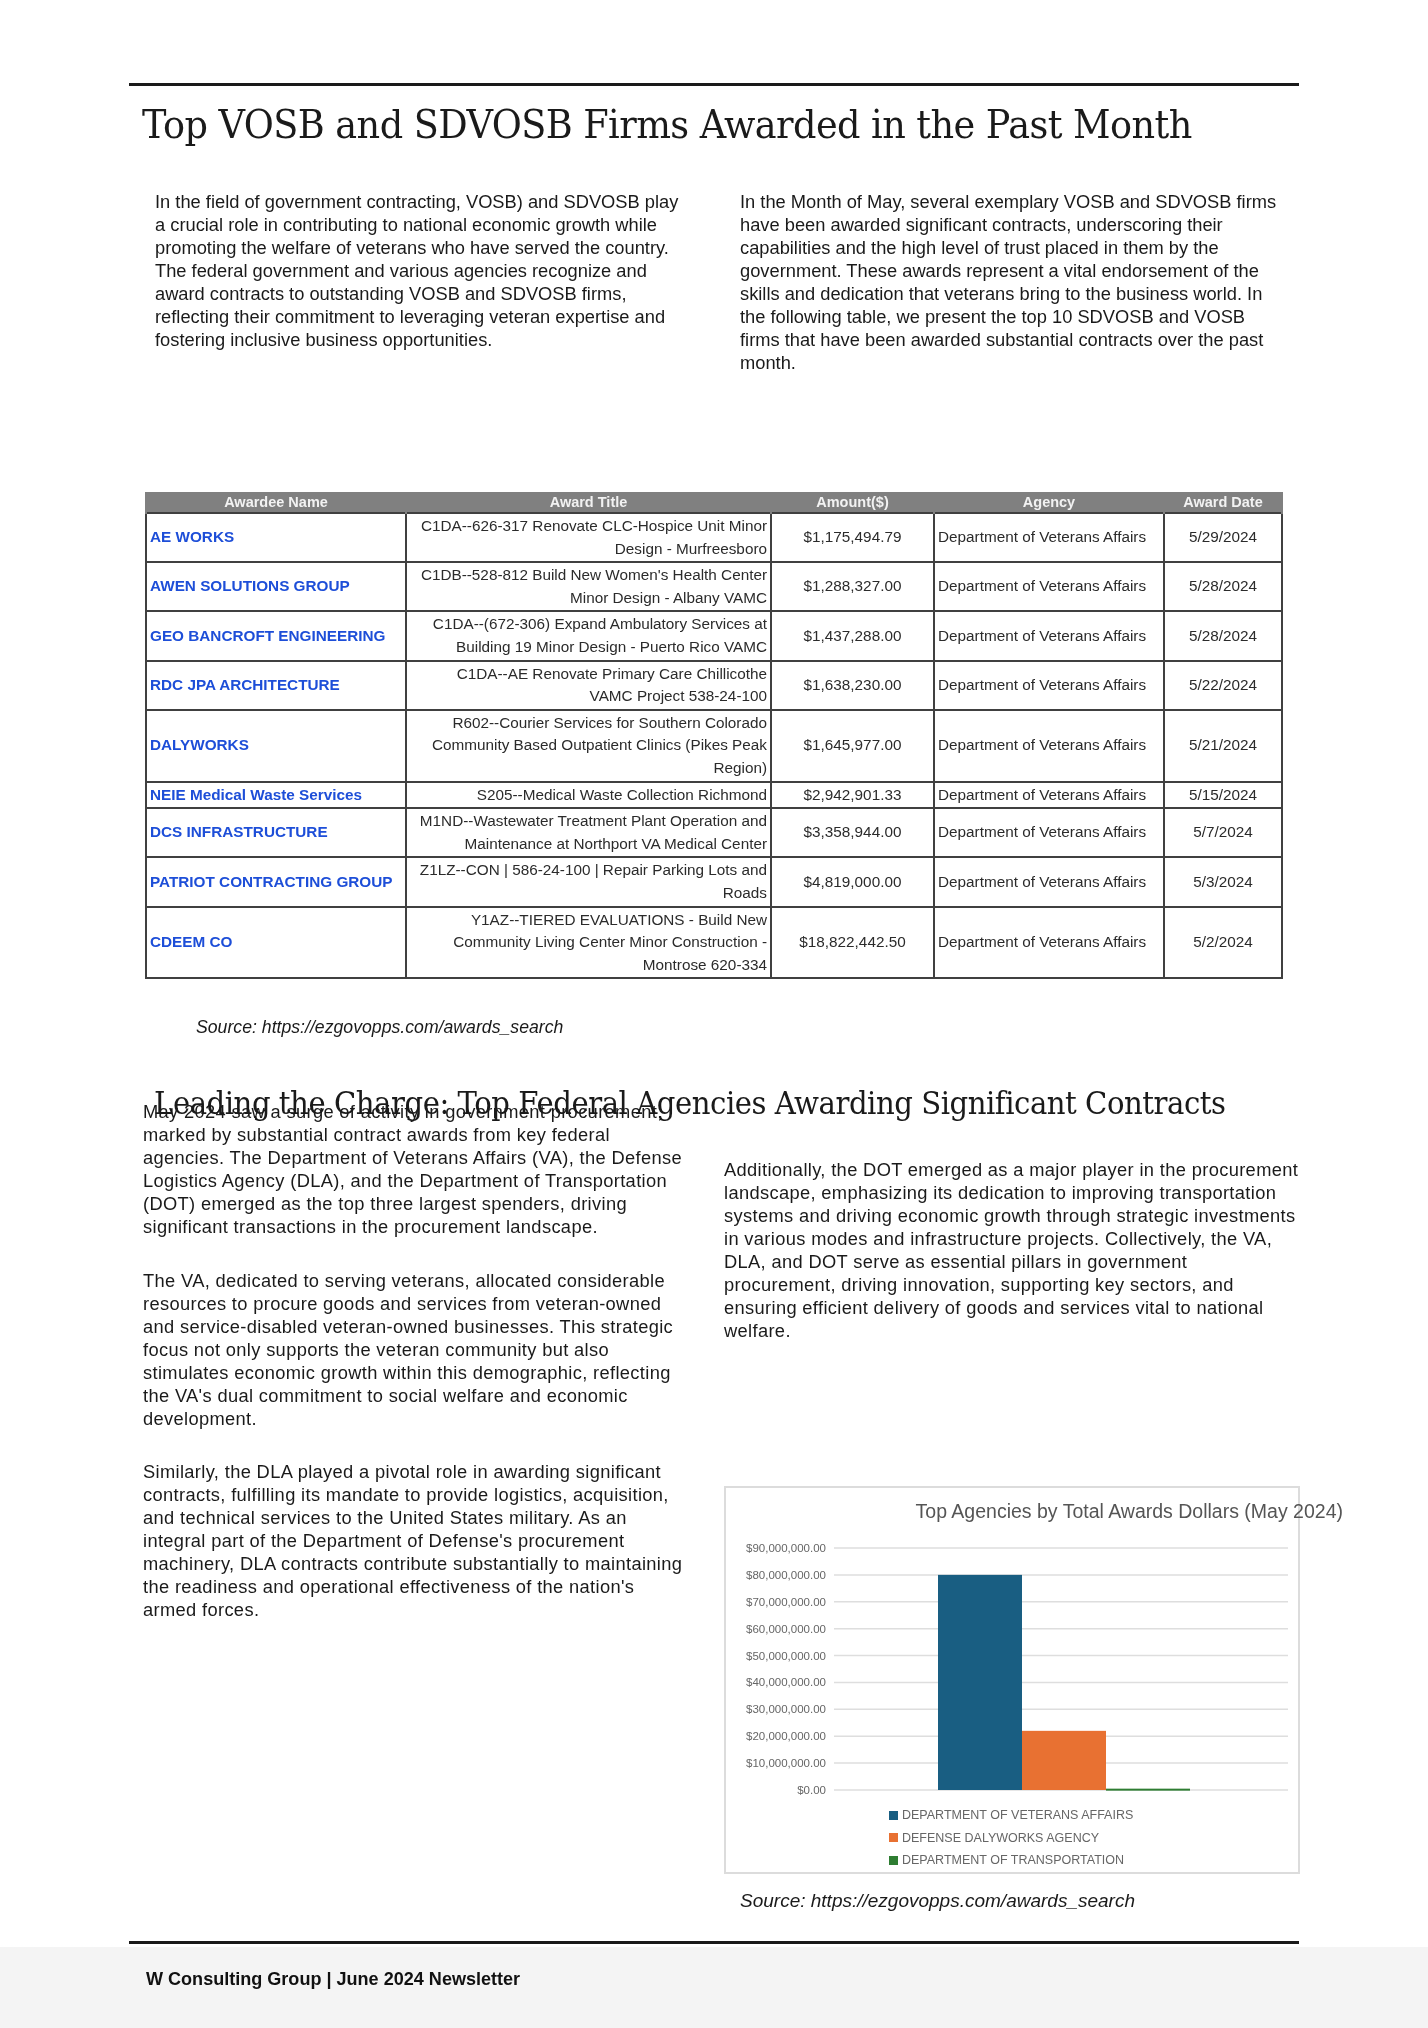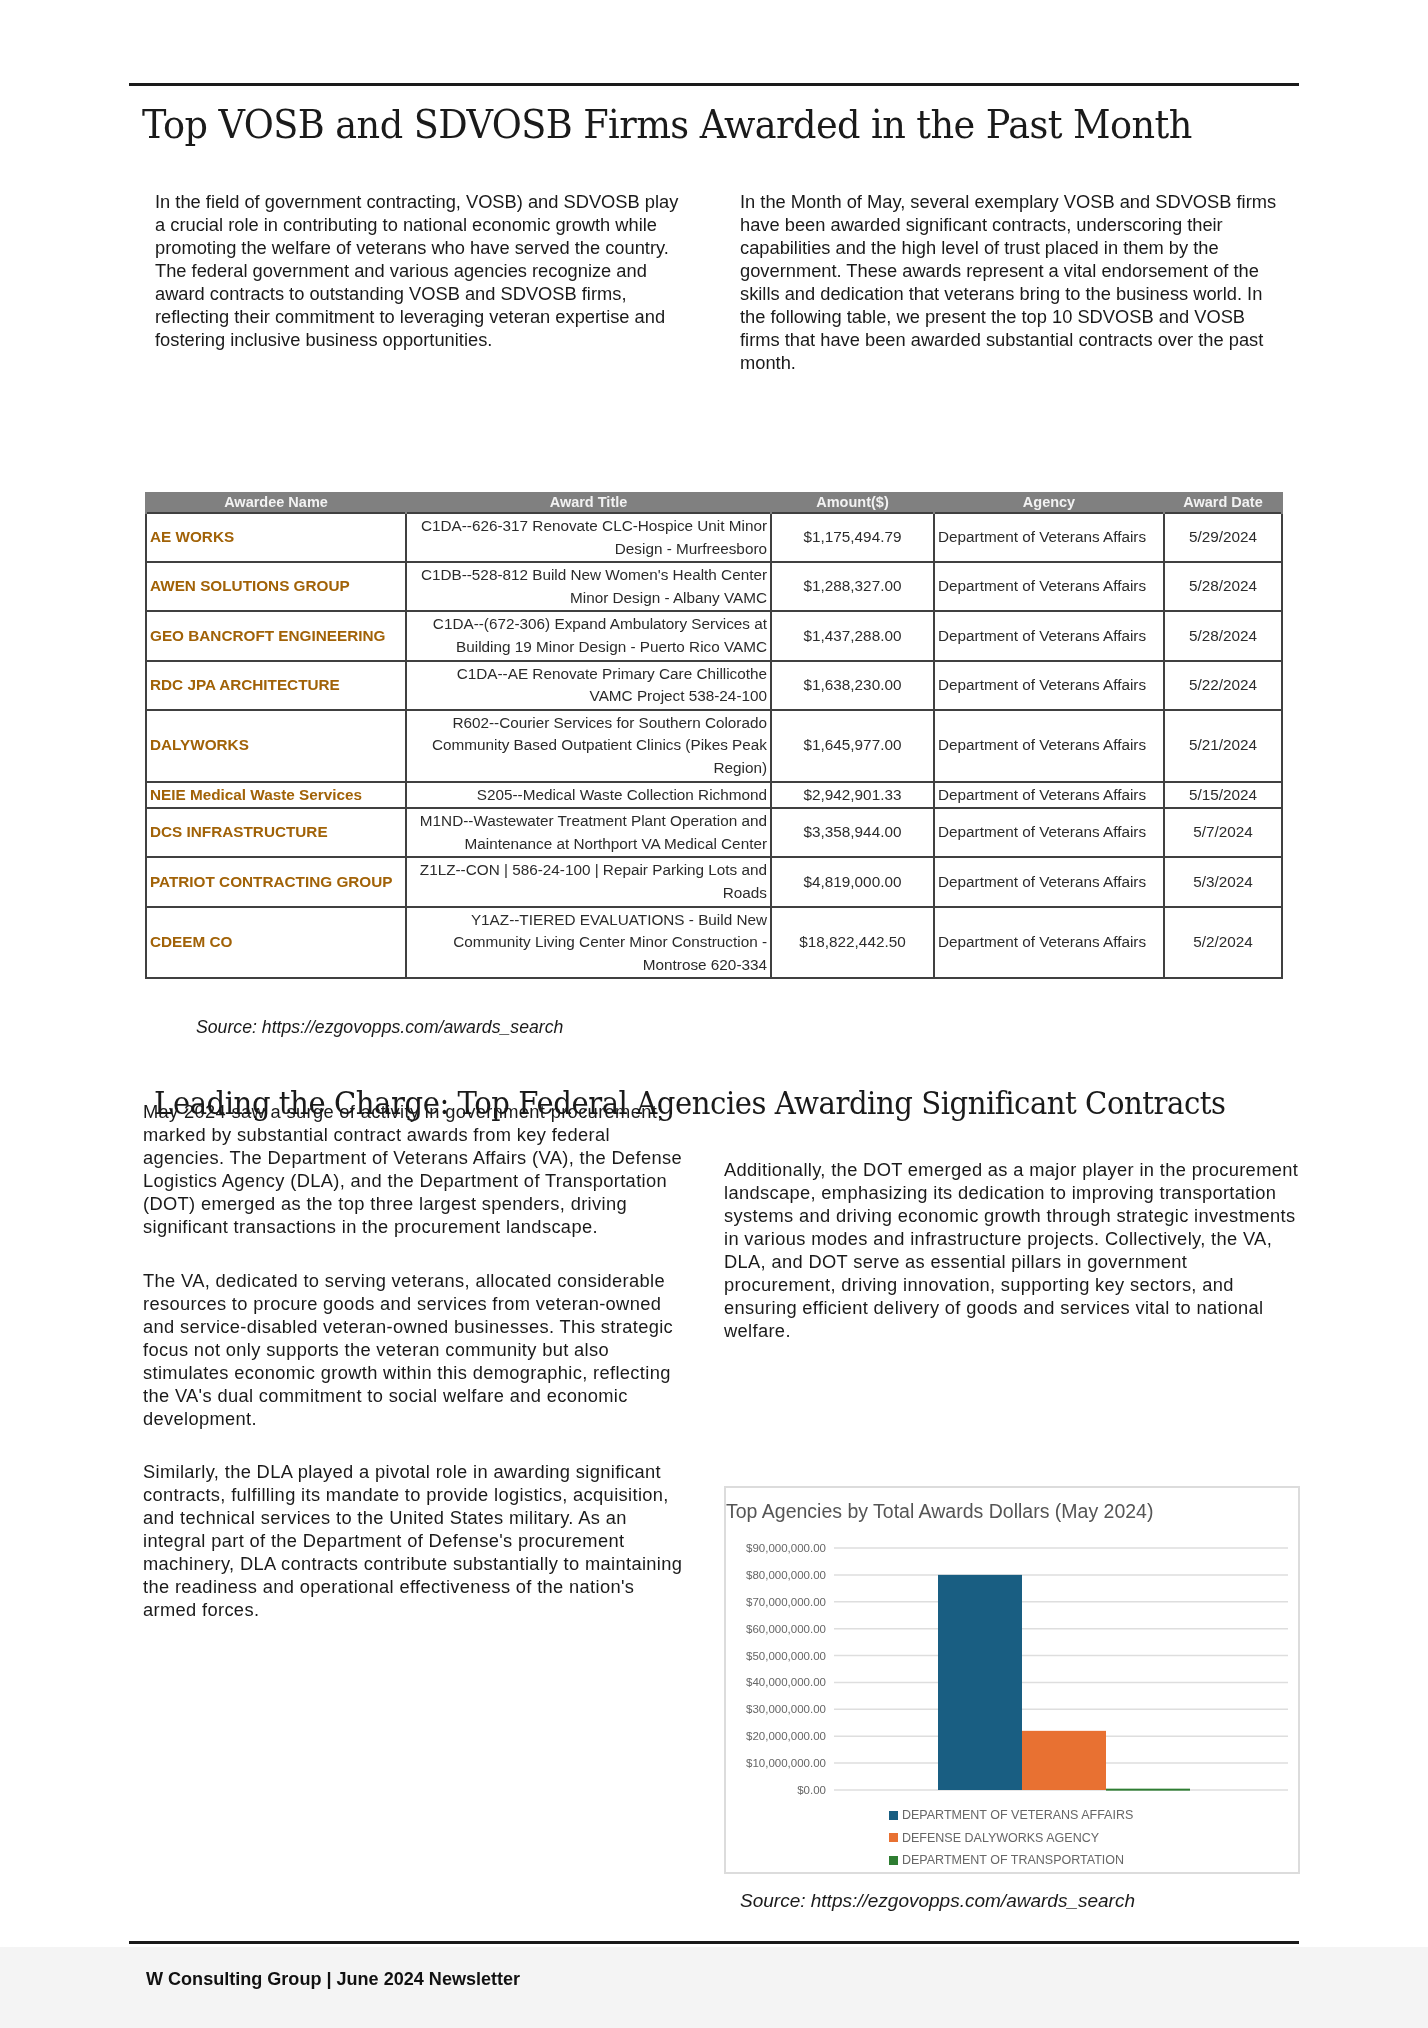--- a/index.html
+++ b/index.html
@@ -12,7 +12,7 @@
   .awards-table { position: absolute; left: 145px; top: 492px; width: 1138px; border-collapse: collapse; font-family: "Liberation Sans", sans-serif; font-size: 15.3px; padding-left: 48px; }
   .awards-table th { background: #808080; color: #f2f2f2; font-weight: bold; font-size: 14.5px; height: 20px; padding: 0 3px; border-left: 2px solid #808080; border-right: 2px solid #808080; }
   .awards-table td { border: 2px solid #404040; padding: 1px 3px; line-height: 22.6px; color: #2b2b2b; vertical-align: middle; }
-  .awards-table td.c-name { font-weight: bold; width: 252px; color: #a16207; }
+  .awards-table td.c-name { font-weight: bold; width: 252px; color: #1d4ed8; }
   .awards-table td.c-title { width: 357px; text-align: right; }
   .awards-table td.c-amount { width: 155px; text-align: center; }
   .awards-table td.c-agency { width: 222px; }

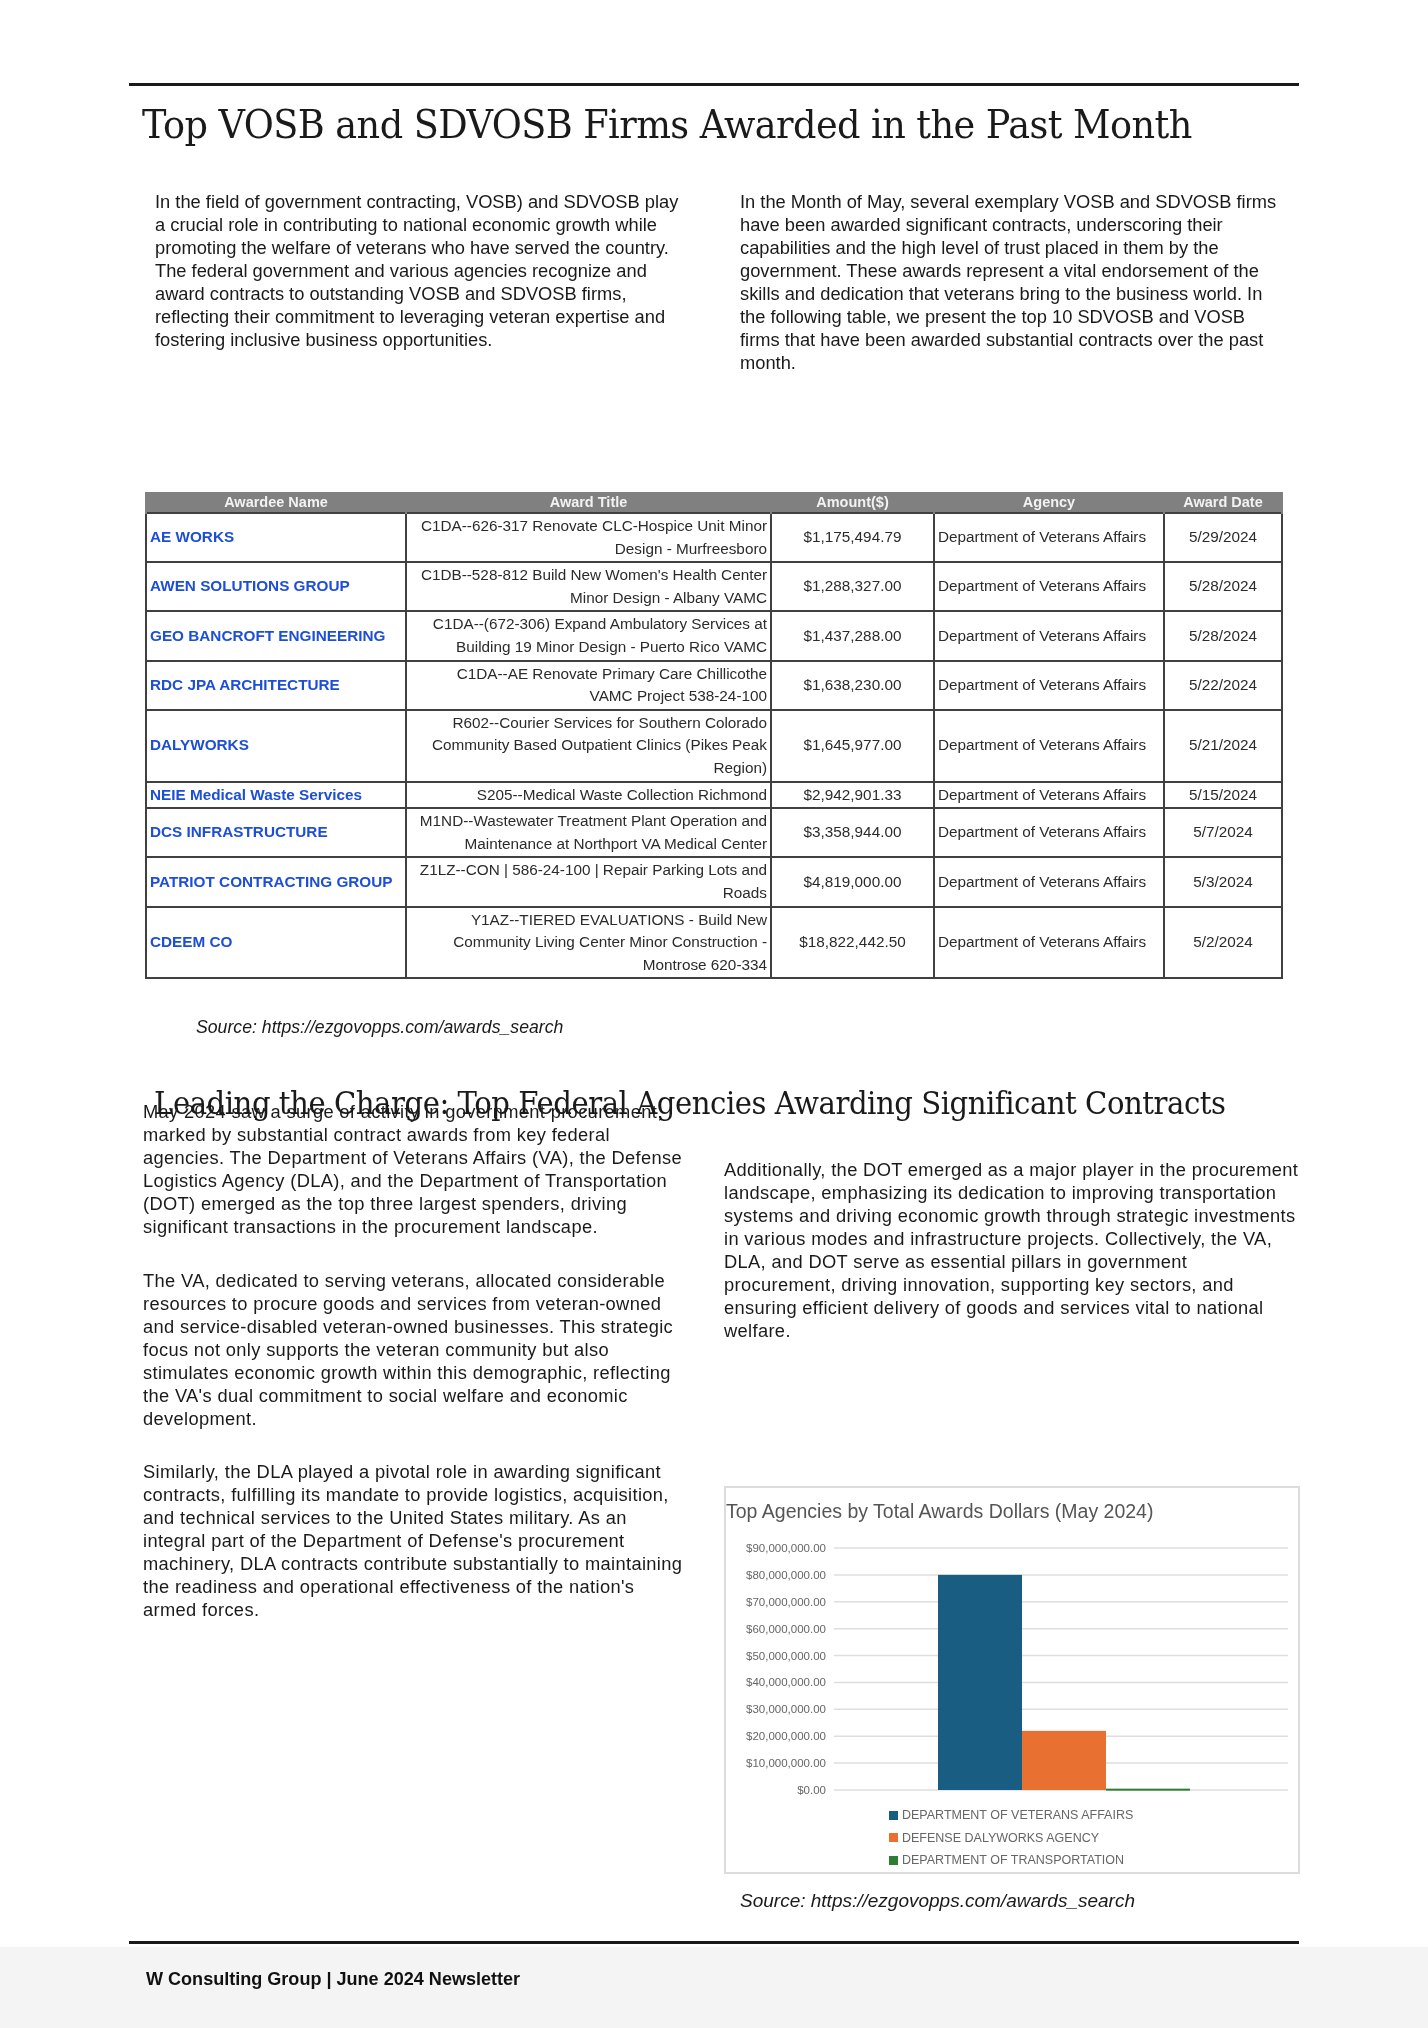--- a/index.html
+++ b/index.html
@@ -23,7 +23,7 @@
   .p-col-left { left: 143px; top: 1100px; width: 540px; letter-spacing: 0.35px; }
   .p-col-right { left: 724px; top: 1158px; width: 575px; letter-spacing: 0.35px; }
   .chart-box { position: absolute; left: 724px; top: 1486px; width: 572px; height: 384px; border: 2px solid #dcdcdc; background: #fff; }
-  .chart-title { position: absolute; left: 0; width: 100%; top: 12px; text-align: left; font-size: 19.5px; color: #555; }
+  .chart-title { position: absolute; left: 0; width: 100%; top: 12px; text-align: right; font-size: 19.5px; color: #555; padding-left: 45px; }
   .chart-svg { position: absolute; left: 0; top: 0; }
   .legend { position: absolute; left: 163px; top: 316px; font-size: 12.5px; color: #666; }
   .legend-item { display: flex; align-items: center; height: 22.5px; }

